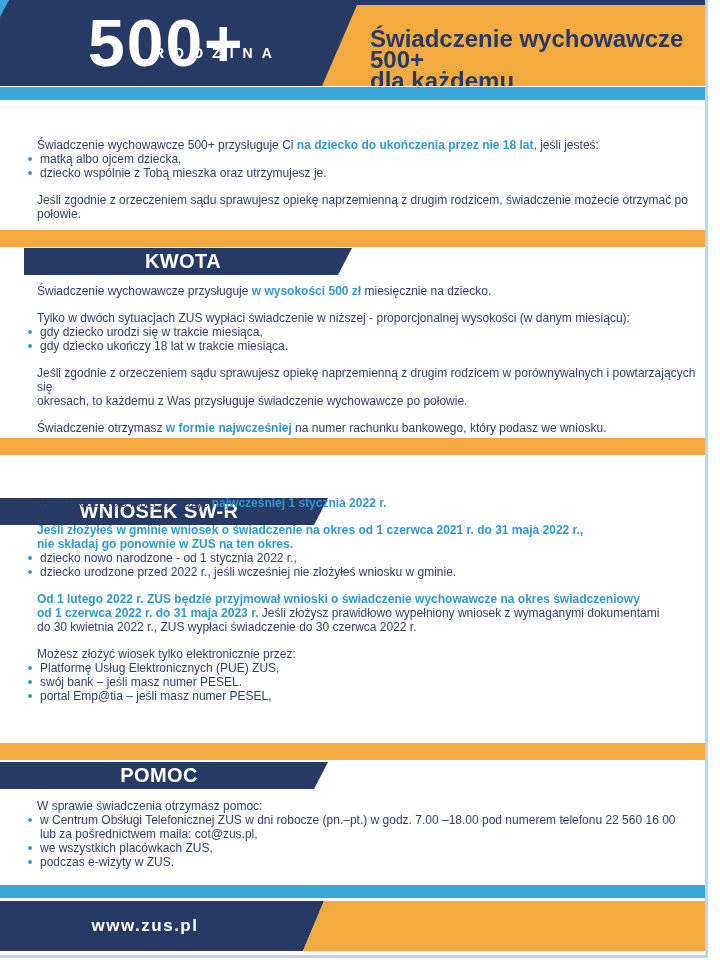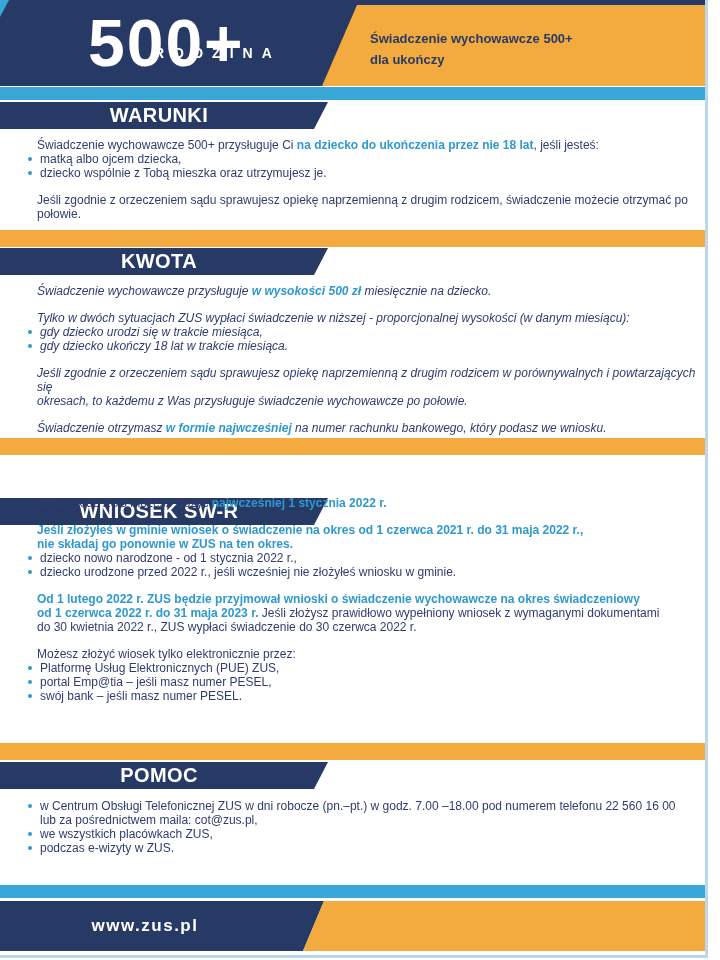--- a/index.html
+++ b/index.html
@@ -16,7 +16,7 @@
   .logo-main{position:absolute;left:0;top:4px;font-size:66px;font-weight:bold;letter-spacing:2px;line-height:62px;white-space:nowrap;}
   .hdr-orange{position:absolute;left:322px;top:5px;width:385px;height:81px;background:var(--orange);
     clip-path:polygon(35px 0,100% 0,100% 100%,0 100%);color:var(--navy);}
-  .hdr-title{position:absolute;left:48px;top:23px;font-size:13px;font-weight:bold;line-height:21px;}
+  .hdr-title{position:absolute;left:48px;top:23px;font-size:24px;font-weight:bold;line-height:21px;}
   
   .stripe{position:absolute;left:0;width:707px;}
   .stripe.cyan{background:var(--cyan);}

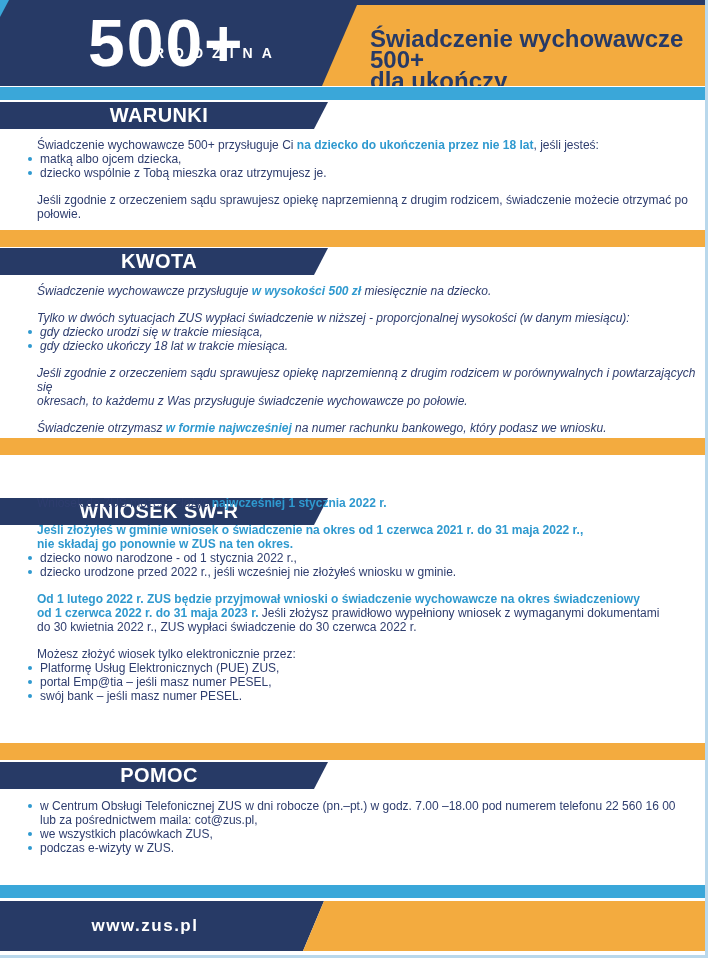--- a/index.html
+++ b/index.html
@@ -62,7 +62,7 @@
   <div class="hdr-orange">
     <div class="hdr-title">
       <div>Świadczenie wychowawcze 500+</div>
-      <div>dla ukończy</div>
+      <div>dla każdemu</div>
     </div>
   </div>
   <div class="stripe cyan" style="top:87px;height:13px;"></div>

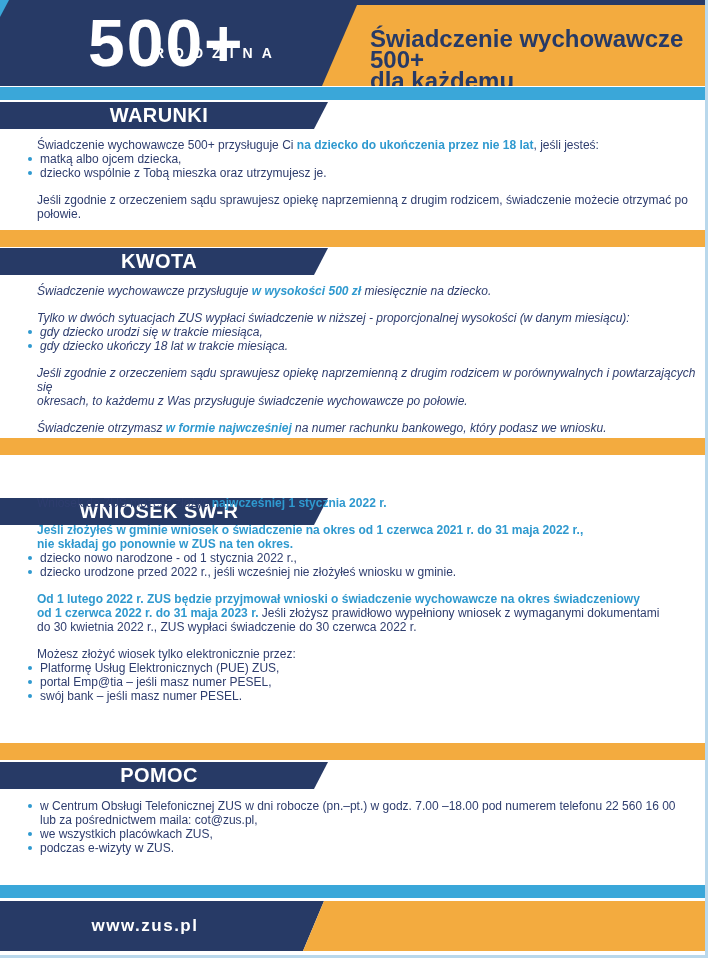--- a/index.html
+++ b/index.html
@@ -67,9 +67,6 @@
   </div>
   <div class="stripe cyan" style="top:87px;height:13px;"></div>
 
-  <div class="sbar" style="top:102px;">
-    <span>WARUNKI</span>
-  </div>
   <div class="sbody" style="top:138px;">
       <div class="para"><span>Świadczenie wychowawcze 500+ przysługuje Ci </span><span class="hl">na dziecko do ukończenia przez nie 18 lat</span><span>, jeśli jesteś:</span></div>
       <div class="blist">

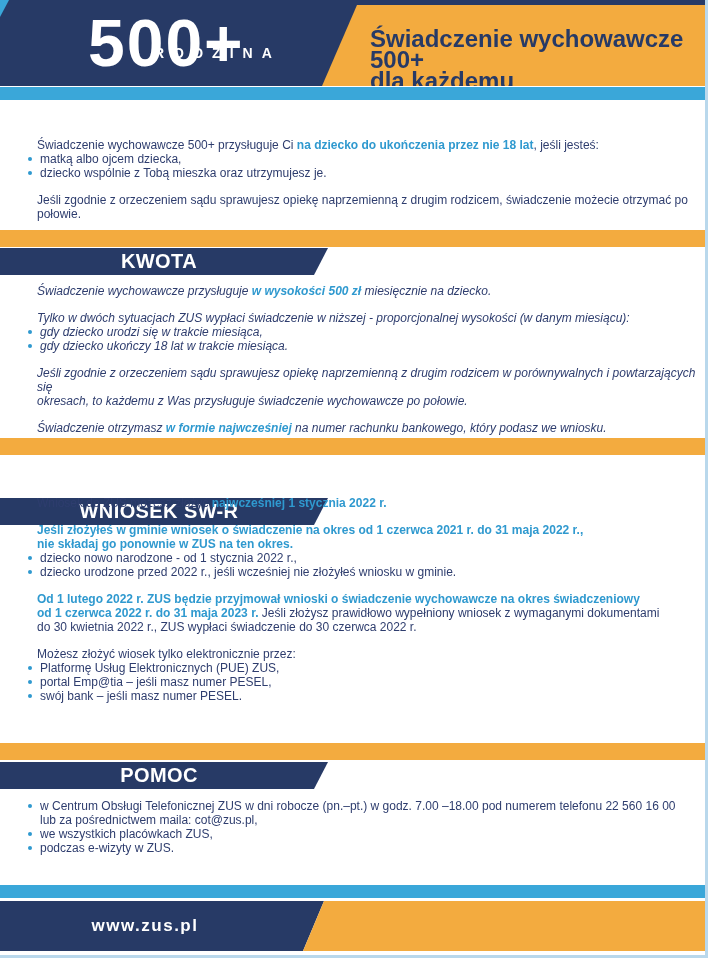--- a/index.html
+++ b/index.html
@@ -83,7 +83,7 @@
     </div>
 
   <div class="stripe orange" style="top:230px;height:17px;"></div>
-  <div class="sbar" style="top:248px;">
+  <div class="sbar" style="top:248px;margin-left:24px;">
     <span>KWOTA</span>
   </div>
   <div class="sbody" style="top:284px;font-style:italic;">

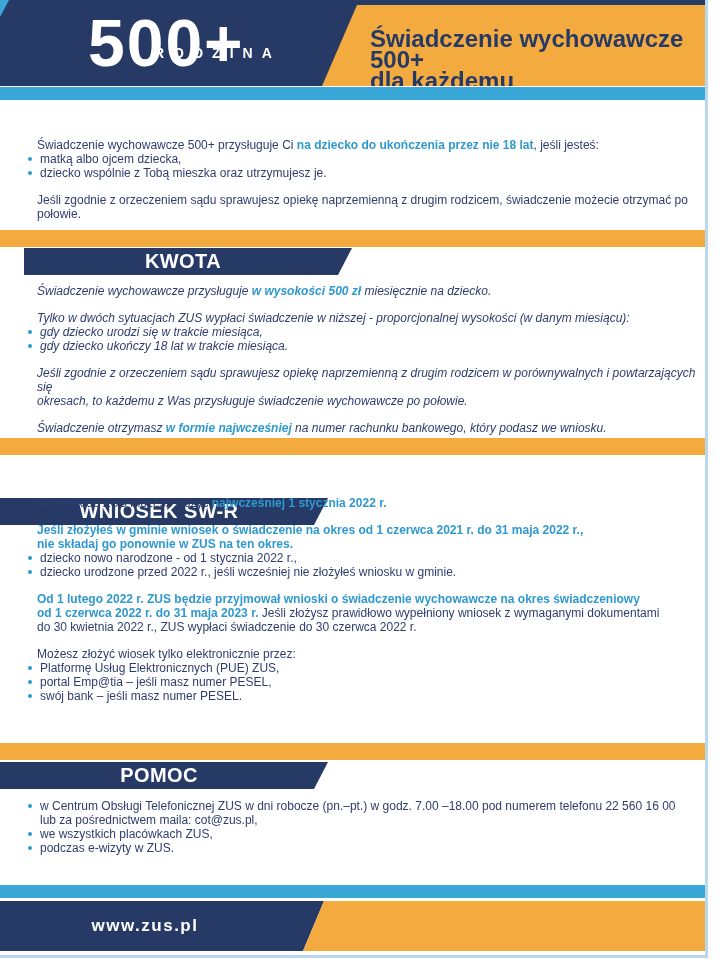--- a/index.html
+++ b/index.html
@@ -86,7 +86,7 @@
   <div class="sbar" style="top:248px;margin-left:24px;">
     <span>KWOTA</span>
   </div>
-  <div class="sbody" style="top:284px;font-style:italic;">
+  <div class="sbody" style="top:284px;">
       <div class="para"><span>Świadczenie wychowawcze przysługuje </span><span class="hl">w wysokości 500 zł</span><span> miesięcznie na dziecko.</span></div>
       <div class="para"><span>Tylko w dwóch sytuacjach ZUS wypłaci świadczenie w niższej - proporcjonalnej wysokości (w danym miesiącu):</span></div>
       <div class="blist">

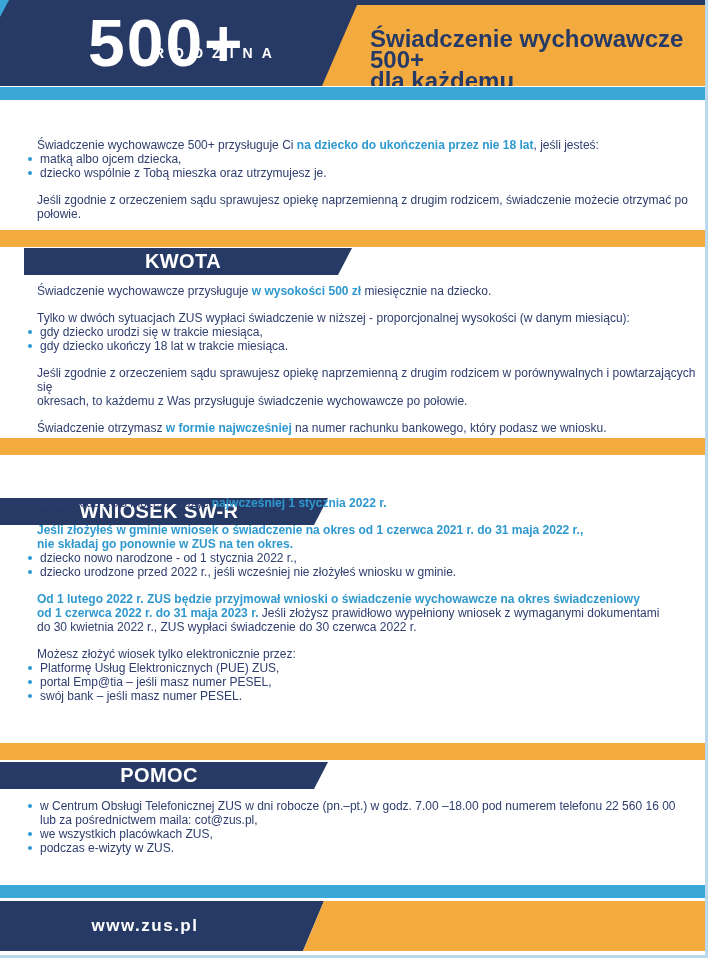--- a/index.html
+++ b/index.html
@@ -133,11 +133,11 @@
         </div>
         <div class="bitem">
           <span class="dot"></span>
-          <span class="btxt"><span>portal Emp@tia – jeśli masz numer PESEL,</span></span>
+          <span class="btxt"><span>swój bank – jeśli masz numer PESEL.</span></span>
         </div>
         <div class="bitem">
           <span class="dot"></span>
-          <span class="btxt"><span>swój bank – jeśli masz numer PESEL.</span></span>
+          <span class="btxt"><span>portal Emp@tia – jeśli masz numer PESEL,</span></span>
         </div>
       </div>
     </div>

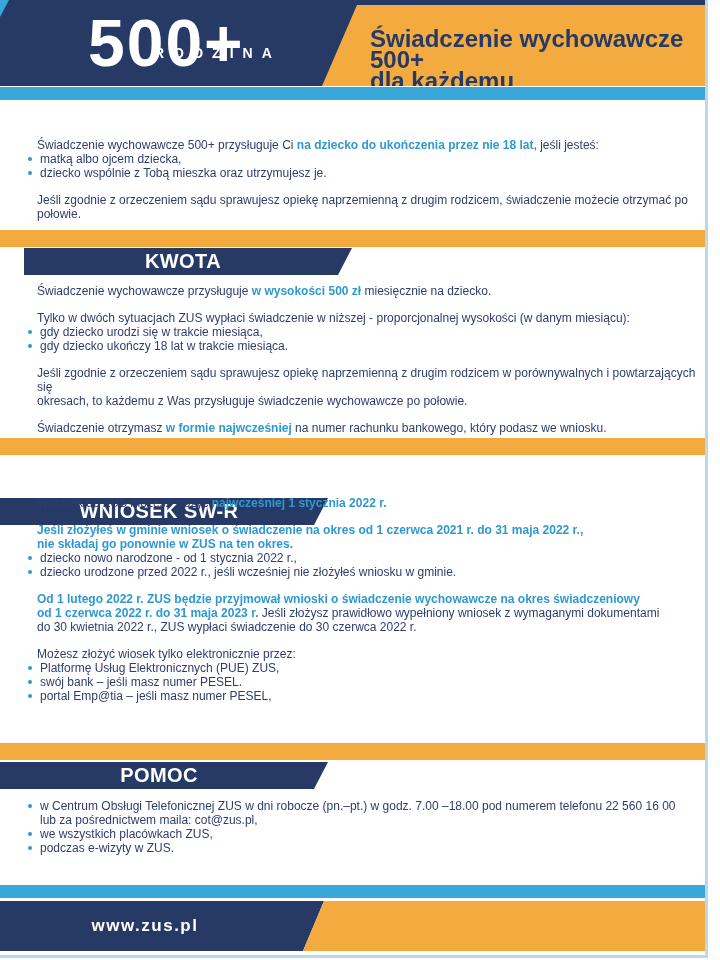--- a/index.html
+++ b/index.html
@@ -147,6 +147,7 @@
     <span>POMOC</span>
   </div>
   <div class="sbody" style="top:799px;">
+      <div class="para"><span>W sprawie świadczenia otrzymasz pomoc:</span></div>
       <div class="blist">
         <div class="bitem">
           <span class="dot"></span>

